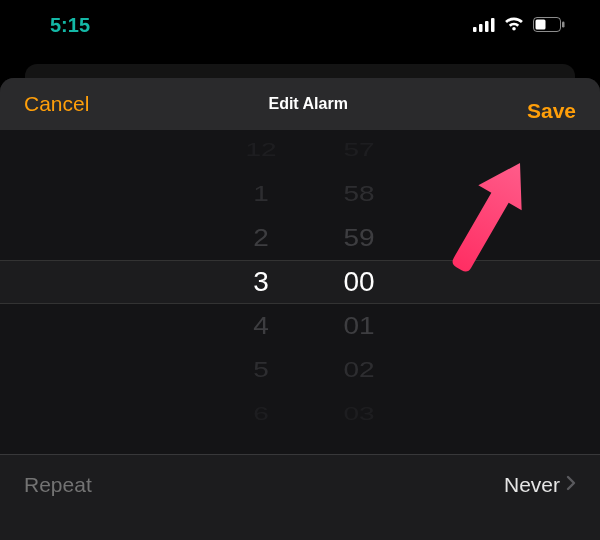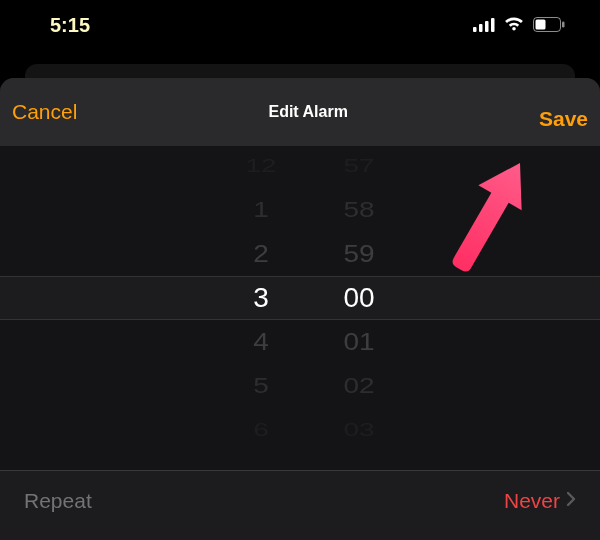--- a/index.html
+++ b/index.html
@@ -11,7 +11,7 @@
     align-items: center;
     justify-content: space-between;
     padding: 0 35px 0 50px;
-    color: #fef9c3;
+    color: #14b8a6;
     font-weight: 600;
     font-size: 20px;
   }

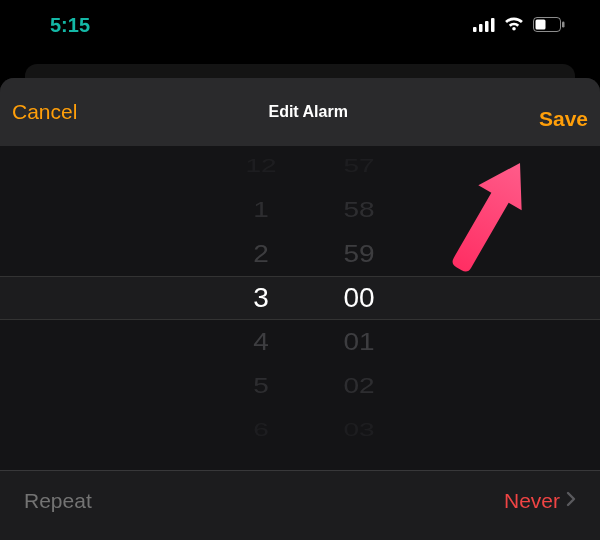--- a/index.html
+++ b/index.html
@@ -39,11 +39,11 @@
   }
   
   .nav-bar {
-    height: 68px;
+    height: 52px;
     display: flex;
     align-items: center;
     justify-content: space-between;
-    padding: 0 12px;
+    padding: 0 24px;
     background: #2a2a2c;
   }
   .nav-cancel, .nav-save {

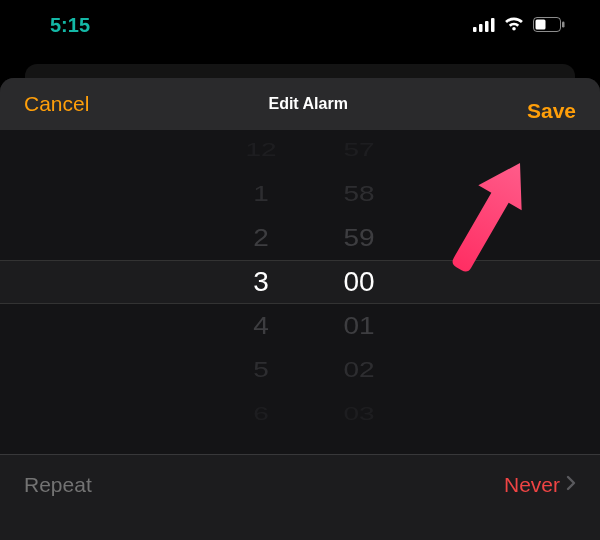--- a/index.html
+++ b/index.html
@@ -113,7 +113,7 @@
   }
   .row-label { color: #737373; font-size: 21px; }
   .row-right { display: flex; align-items: center; gap: 6px; }
-  .row-value { color: #ef4444; font-size: 21px; }
+  .row-value { color: #e5e5e5; font-size: 21px; }
   .chevron { color: #5a5a5e; }
   
   .arrow-annotation {

